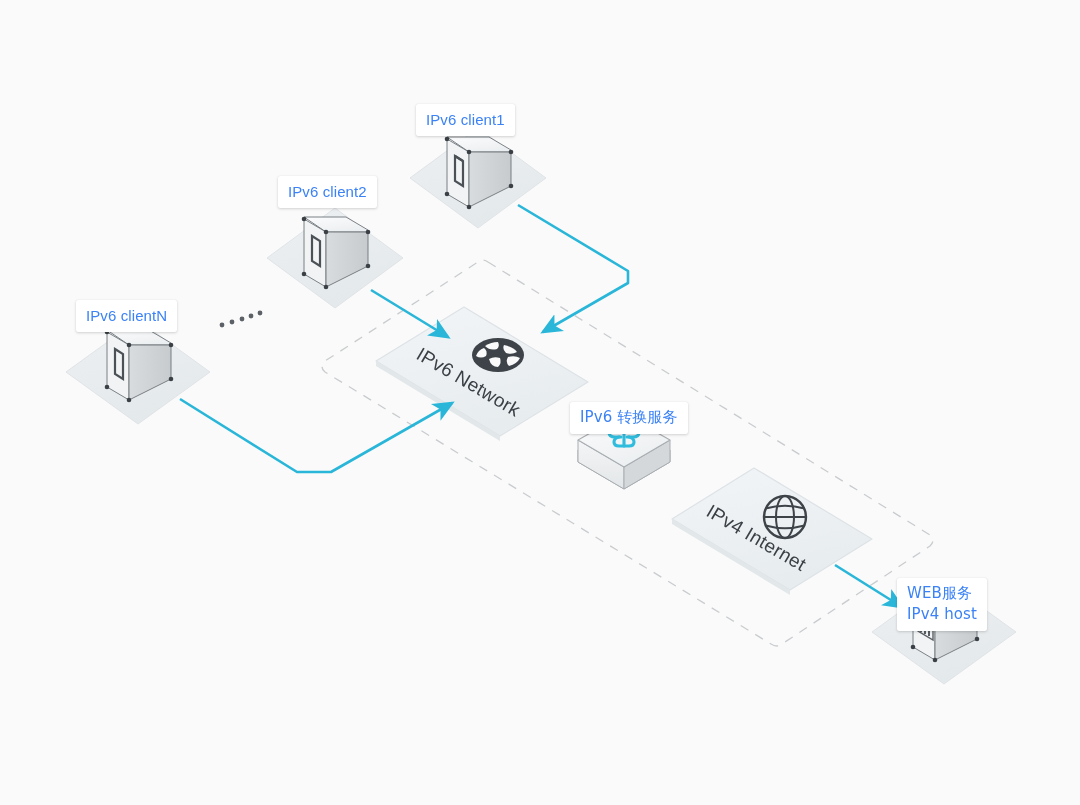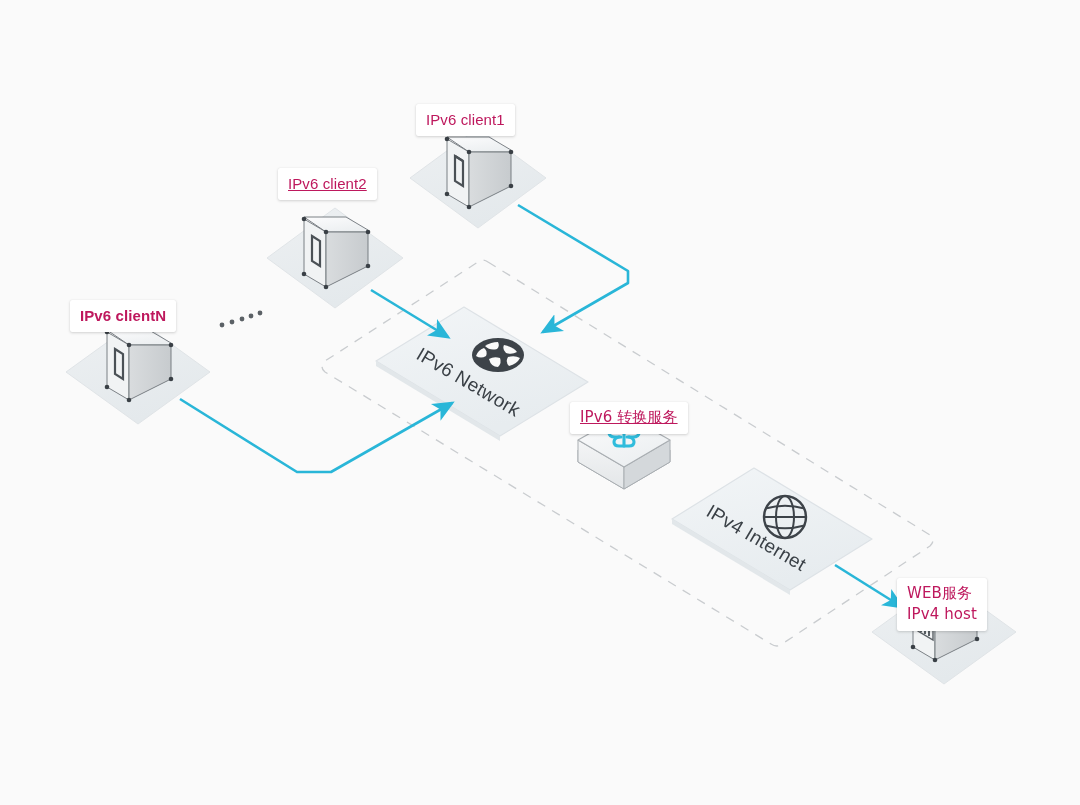--- a/index.html
+++ b/index.html
@@ -24,7 +24,7 @@
   .label-box {
     position: absolute;
     background: #ffffff;
-    color: #be185d;
+    color: #3b82f6;
     font-size: 15px;
     line-height: 21px;
     padding: 5px 10px 6px 10px;

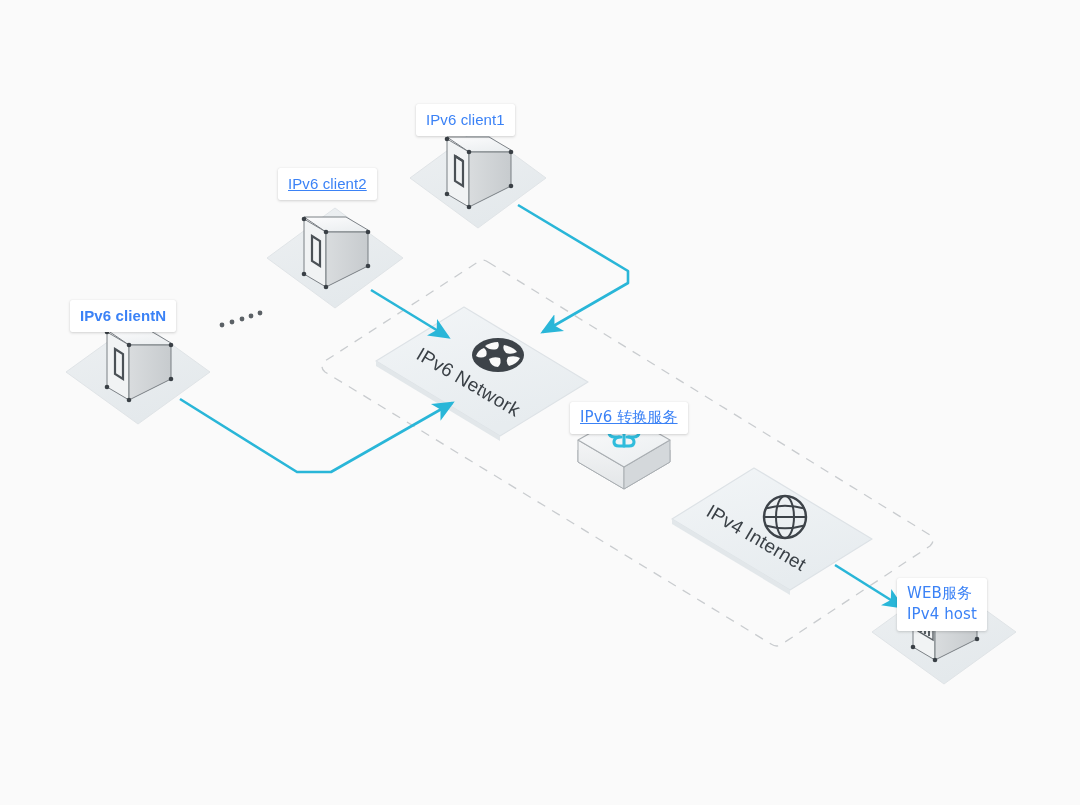--- a/index.html
+++ b/index.html
@@ -230,7 +230,7 @@
 
   <div class="label-box" style="left:416px; top:104px;">IPv6 client1</div>
 
-  <div class="label-box" style="left:278px; top:168px;text-decoration:underline;">IPv6 client2</div>
+  <div class="label-box" style="left:278px; top:176px;">IPv6 client2</div>
 
   <div class="label-box" style="left:70px; top:300px;font-weight:bold;">IPv6 clientN</div>
 

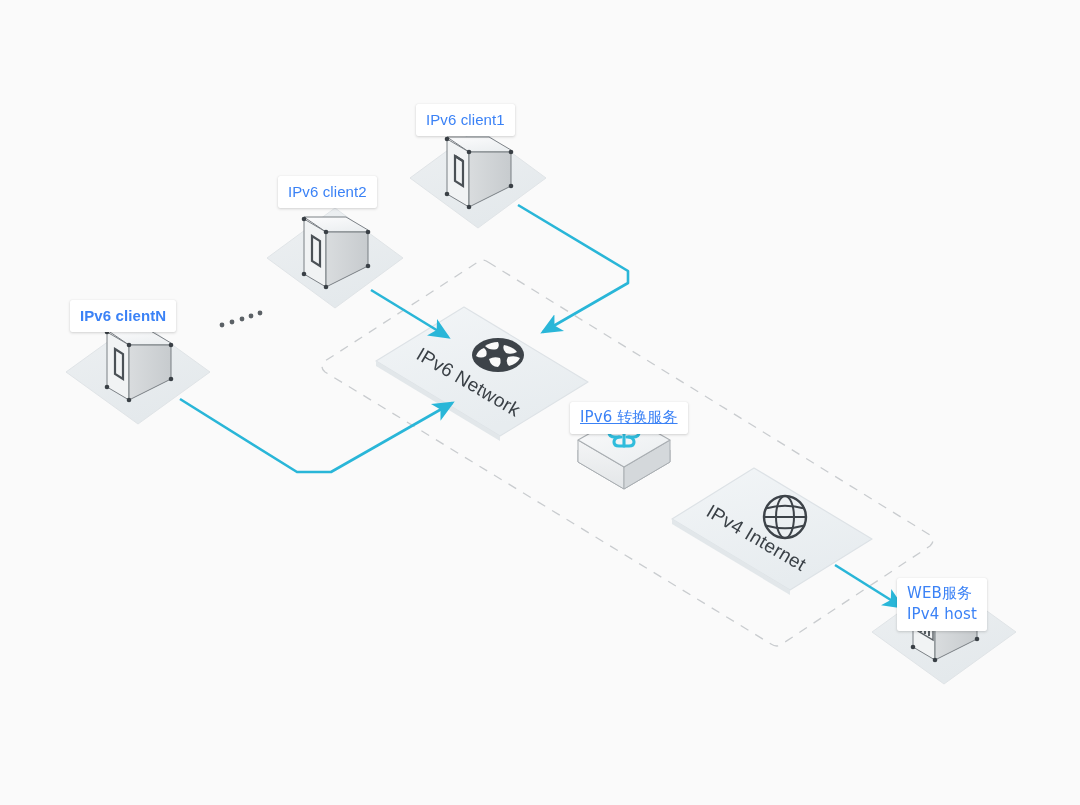--- a/index.html
+++ b/index.html
@@ -232,7 +232,7 @@
 
   <div class="label-box" style="left:278px; top:176px;">IPv6 client2</div>
 
-  <div class="label-box" style="left:70px; top:300px;font-weight:bold;">IPv6 clientN</div>
+  <div class="label-box" style="left:76px; top:300px;">IPv6 clientN</div>
 
   <div class="label-box cjk" style="left:570px; top:402px;text-decoration:underline;">IPv6 转换服务</div>
 

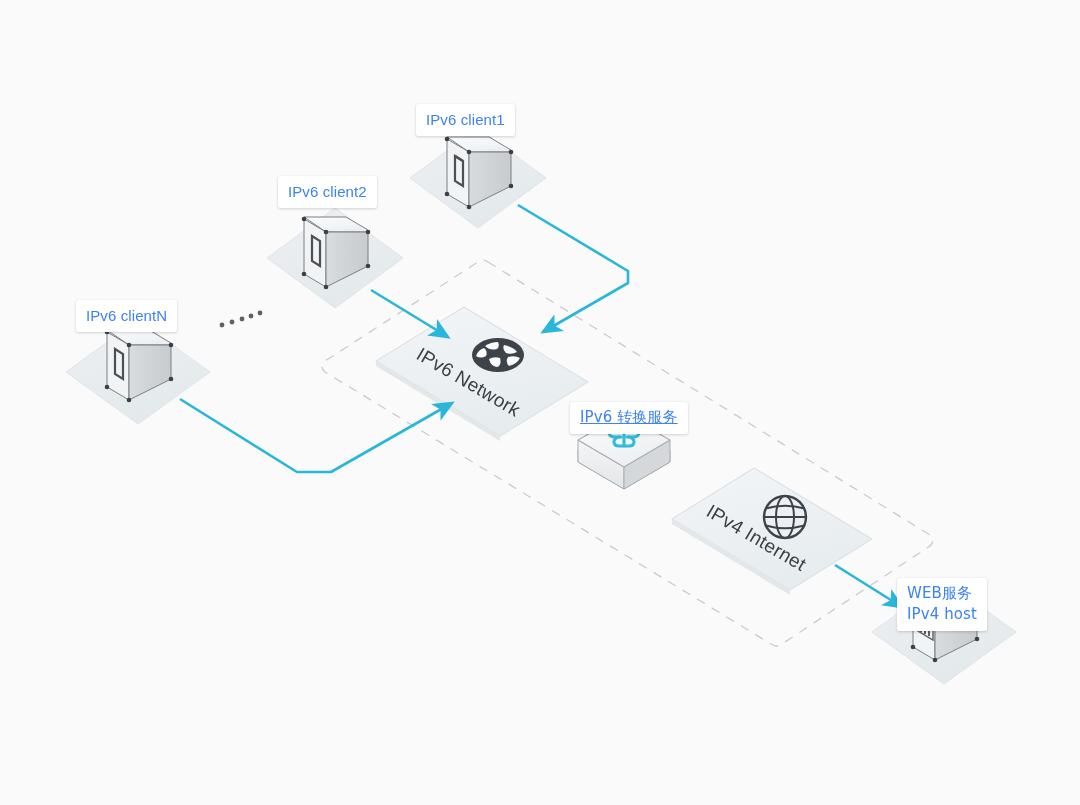--- a/index.html
+++ b/index.html
@@ -234,7 +234,7 @@
 
   <div class="label-box" style="left:76px; top:300px;">IPv6 clientN</div>
 
-  <div class="label-box cjk" style="left:570px; top:402px;text-decoration:underline;">IPv6 转换服务</div>
+  <div class="label-box cjk" style="left:570px; top:402px;">IPv6 转换服务</div>
 
   <div class="label-box cjk label-multiline" style="left:897px; top:546px;">WEB服务
 IPv4 host</div>

